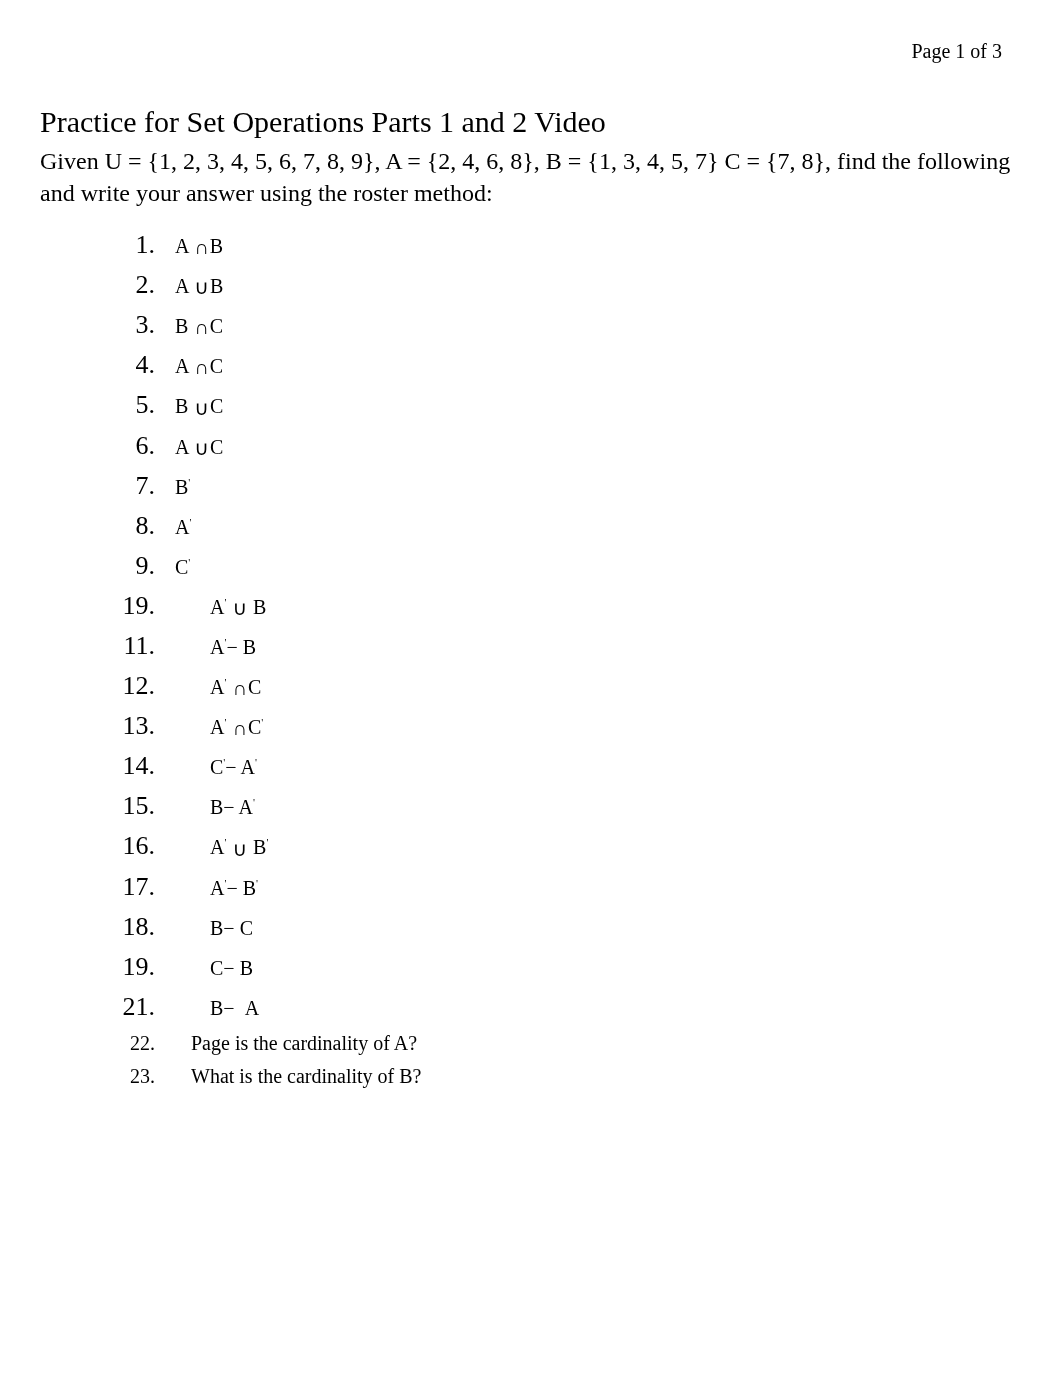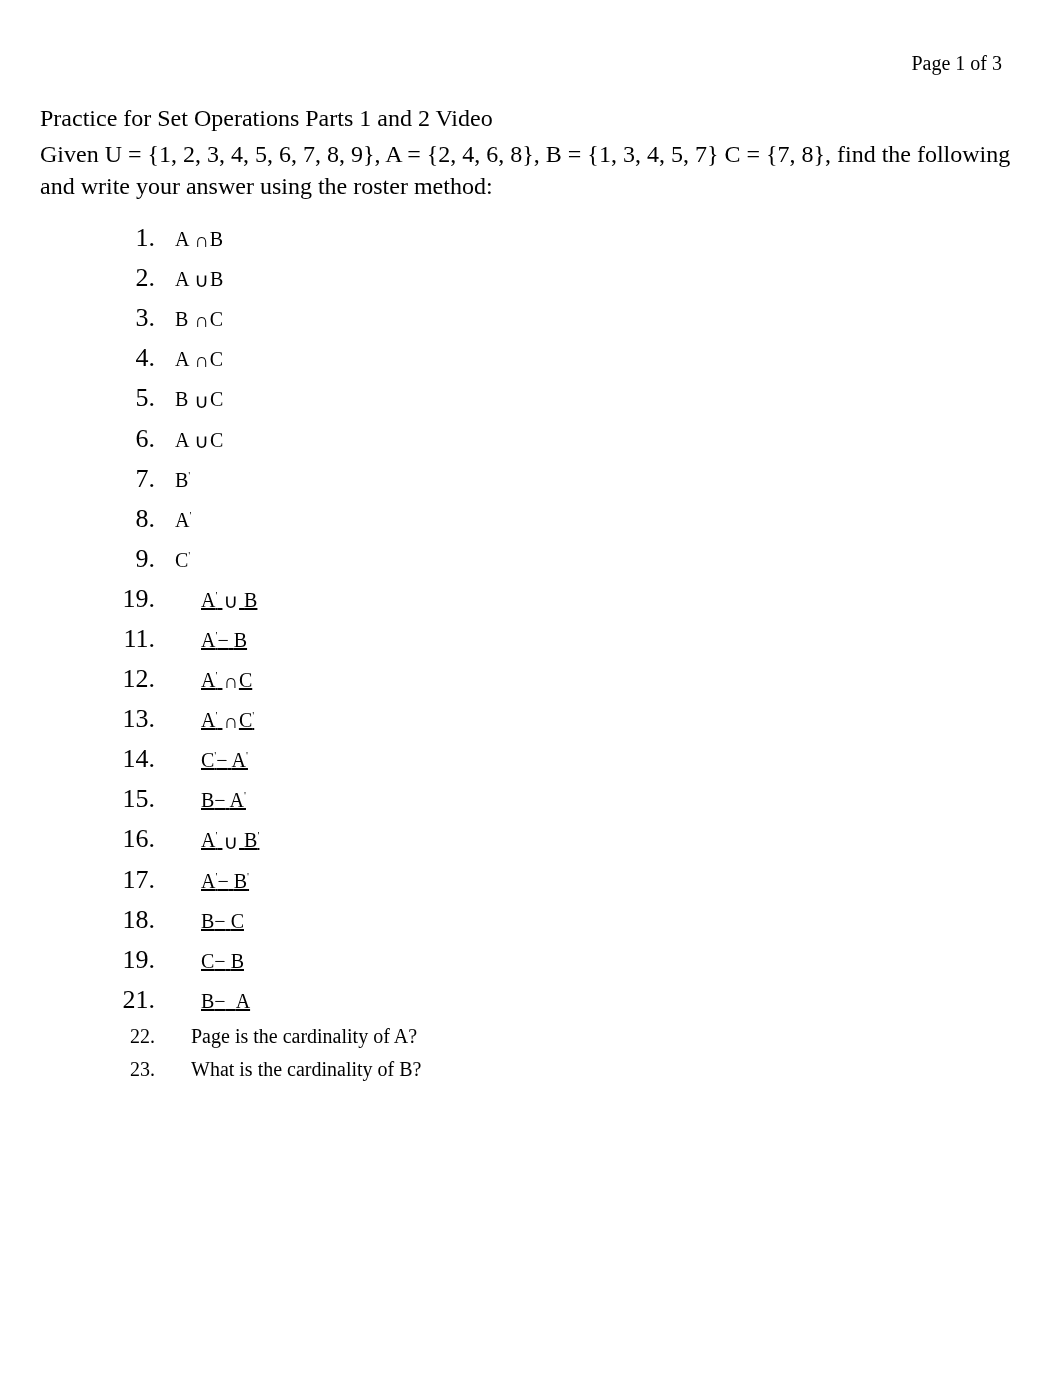--- a/index.html
+++ b/index.html
@@ -18,7 +18,7 @@
     }
     .page-indicator {
       position: absolute;
-      top: 52px;
+      top: 40px;
       right: 60px;
       font-size: 20px;
     }

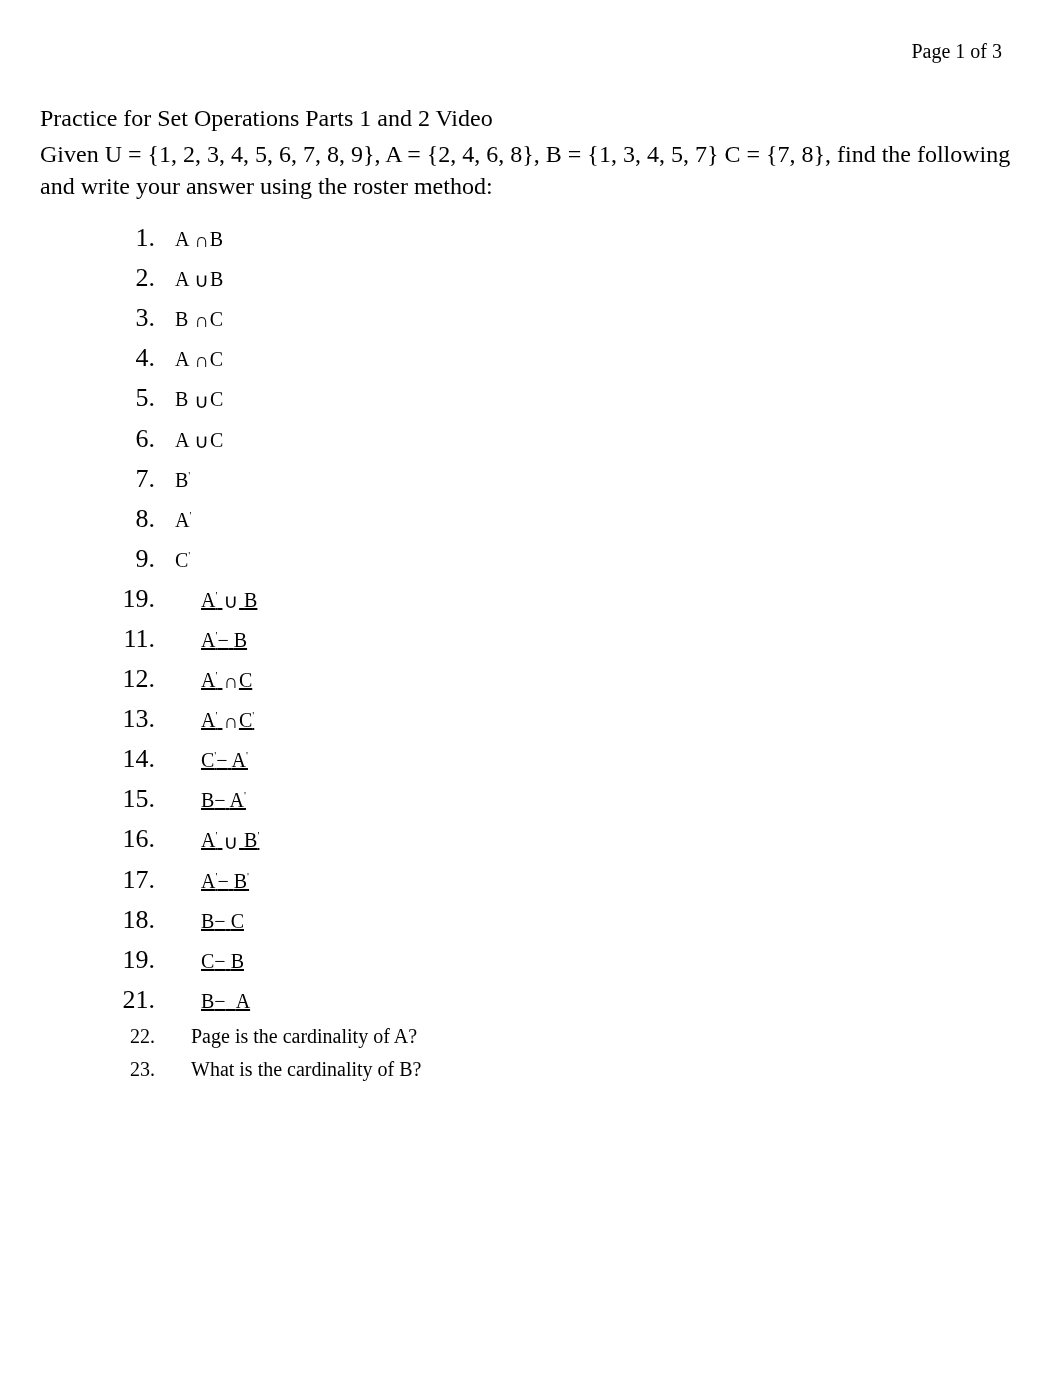--- a/index.html
+++ b/index.html
@@ -23,7 +23,7 @@
       font-size: 20px;
     }
     .title {
-      font-size: 24px;
+      font-size: 30px;
       margin-top: 55px;
       margin-bottom: 6px;
       font-weight: normal;

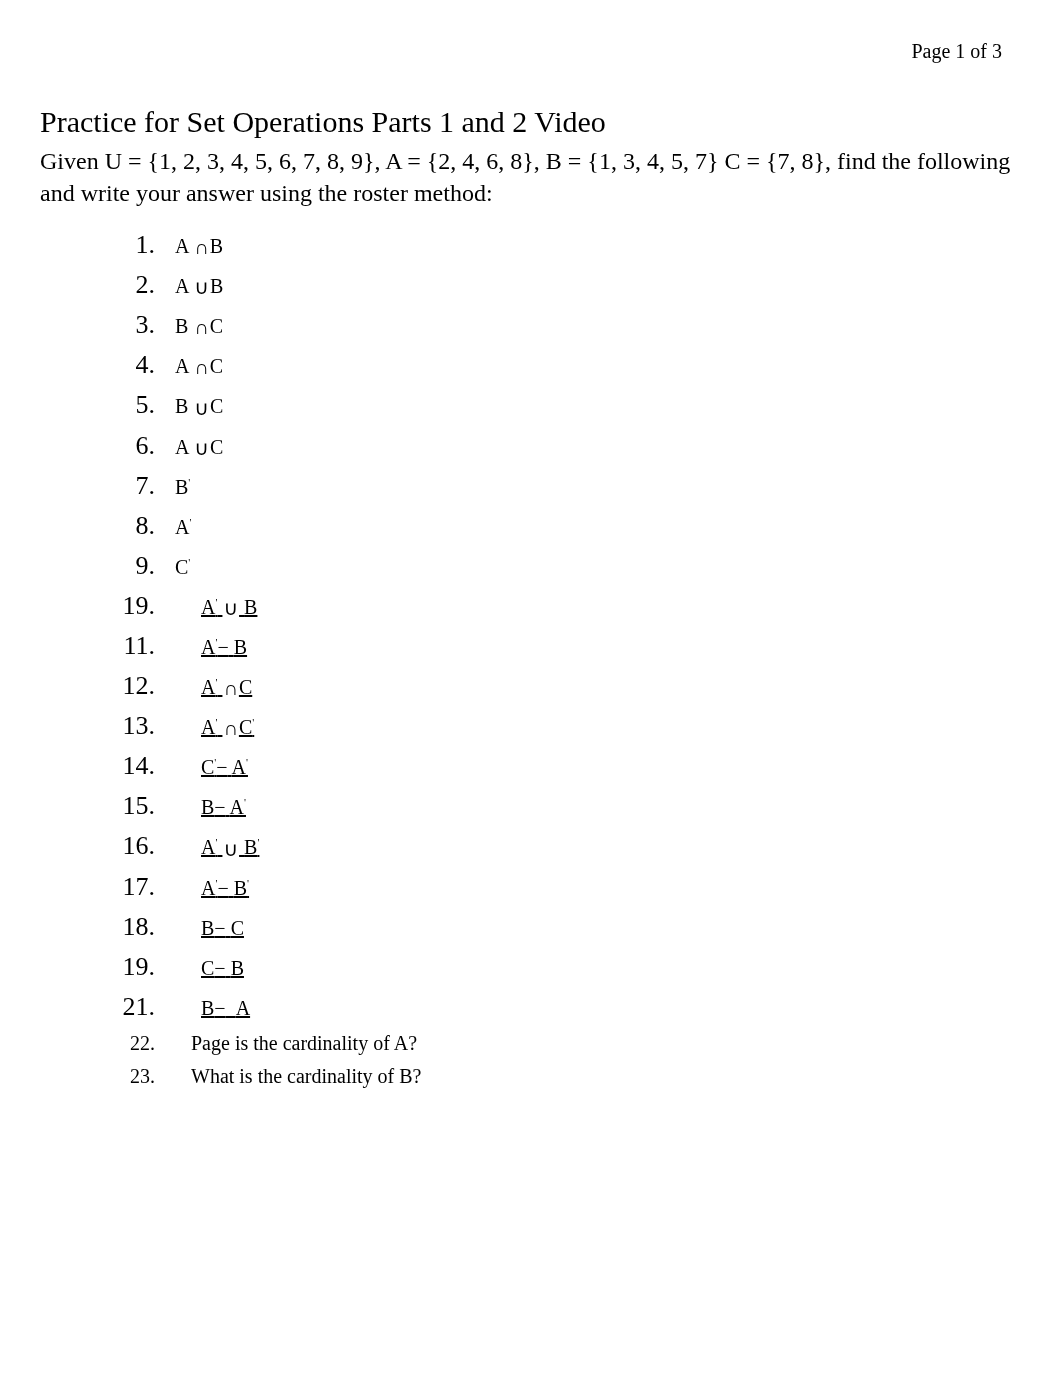--- a/index.html
+++ b/index.html
@@ -58,8 +58,7 @@
       white-space: nowrap;
     }
     .expr-indent {
-      margin-left: 26px;
-      text-decoration: underline;
+      margin-left: 35px;
     }
     .setop {
       display: inline-block;

